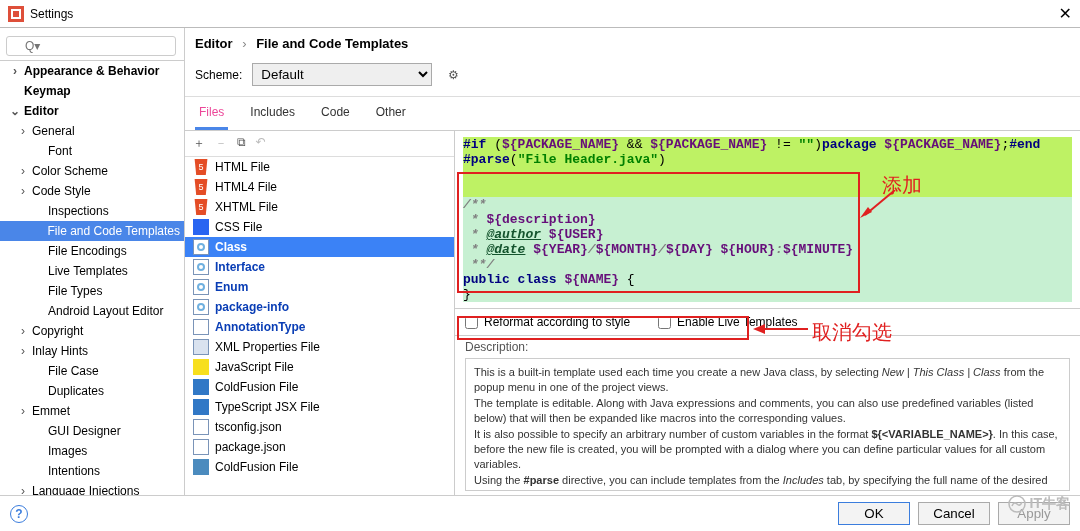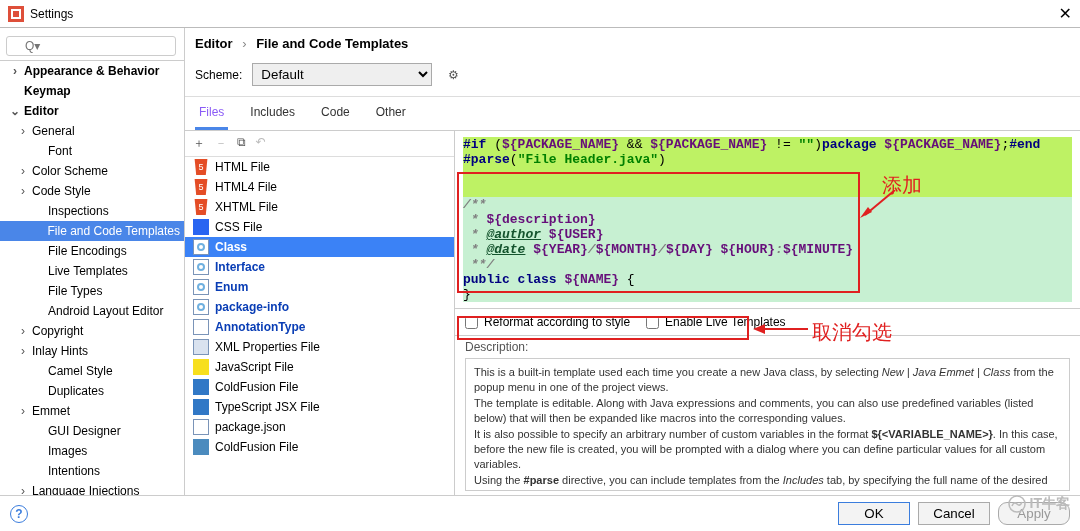--- a/index.html
+++ b/index.html
@@ -26,7 +26,7 @@
   .schemeRow .gear { width:22px; height:22px; display:flex; align-items:center; justify-content:center; color:#555; }
   .tabs { display:flex; gap:18px; padding:0 10px 0 10px; border-bottom:1px solid #ccc; }
   .tabs .tab { padding:8px 4px 8px; cursor:default; color:#333; }
-  .tabs .tab.active { border-bottom:3px solid #4A86E8; font-weight:normal; color:#8b5cf6;text-align:center; }
+  .tabs .tab.active { border-bottom:3px solid #4A86E8; font-weight:normal; color:#ec4899;text-align:center; }
   .filelistarea { display:flex; flex:1; min-height:0; }
   .listcol { width:270px; border-right:1px solid #ccc; display:flex; flex-direction:column; }
   .listtoolbar { display:flex; gap:10px; padding:4px 8px; border-bottom:1px solid #ddd; color:#555; }

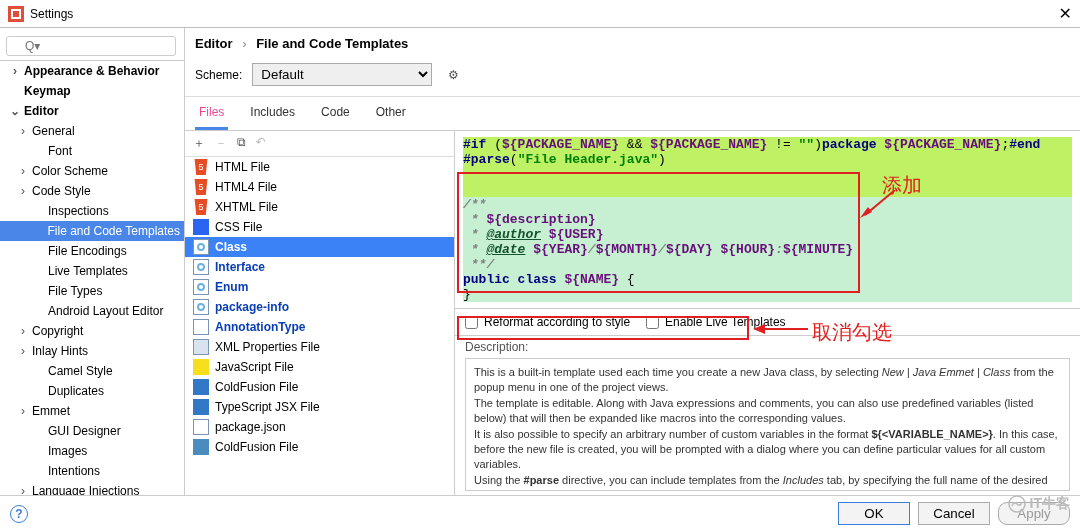--- a/index.html
+++ b/index.html
@@ -48,7 +48,7 @@
   .annotbox { position:absolute; border:2px solid #E02020; pointer-events:none; }
   .annot-label { position:absolute; color:#E02020; font-family: "SimSun","宋体",serif; font-size:20px; pointer-events:none; }
   .annot-arrow { position:absolute; pointer-events:none; }
-  .checkrow { display:flex; gap:16px; padding:6px 10px; border-top:1px solid #ccc; border-bottom:1px solid #ccc; background:#fff; }
+  .checkrow { display:flex; gap:28px; padding:6px 10px; border-top:1px solid #ccc; border-bottom:1px solid #ccc; background:#fff; }
   .checkrow label { display:flex; align-items:center; gap:6px; }
   .descTitle { padding:4px 10px 2px; color:#555; }
   .descbox { margin:2px 10px 4px; border:1px solid #ccc; padding:6px 8px; line-height:1.4; overflow-y:auto; font-size:11px; color:#333; flex:1; }

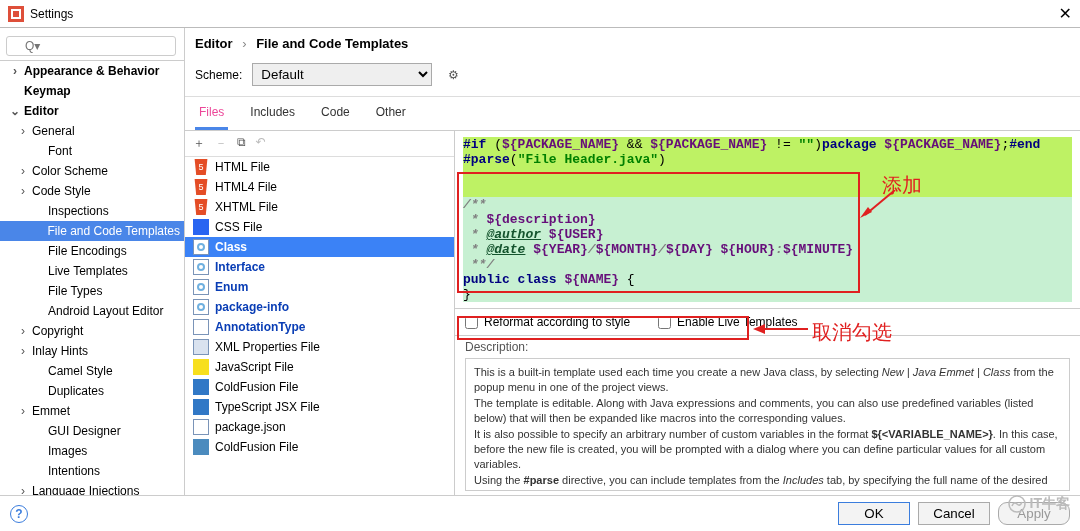--- a/index.html
+++ b/index.html
@@ -155,7 +155,7 @@
         </div>
         <div class="node depth2">
           <span class="chevron"></span>
-          <span>Camel Style</span>
+          <span>File Case</span>
         </div>
         <div class="node depth2">
           <span class="chevron"></span>

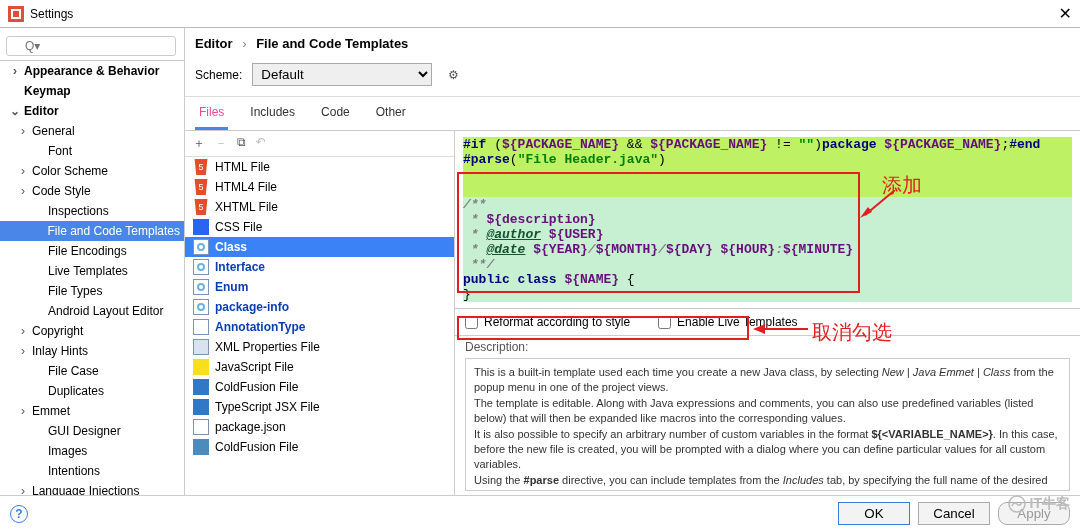--- a/index.html
+++ b/index.html
@@ -292,7 +292,7 @@
 
         <div class="descTitle">Description:</div>
         <div class="descbox">
-          <div><span>This is a built-in template used each time you create a new Java class, by selecting </span><i>New | Java Emmet | Class</i><span> from the popup menu in one of the project views.</span></div>
+          <div><span>This is a built-in template used each time you create a new Java class, by selecting </span><i>New | This Class | Class</i><span> from the popup menu in one of the project views.</span></div>
           <div>The template is editable. Along with Java expressions and comments, you can also use predefined variables (listed below) that will then be expanded like macros into the corresponding values.</div>
           <div><span>It is also possible to specify an arbitrary number of custom variables in the format </span><b>${&lt;VARIABLE_NAME&gt;}</b><span>. In this case, before the new file is created, you will be prompted with a dialog where you can define particular values for all custom variables.</span></div>
           <div><span>Using the </span><b>#parse</b><span> directive, you can include templates from the </span><i>Includes</i><span> tab, by specifying the full name of the desired template as a parameter in quotation marks. For example:</span></div>

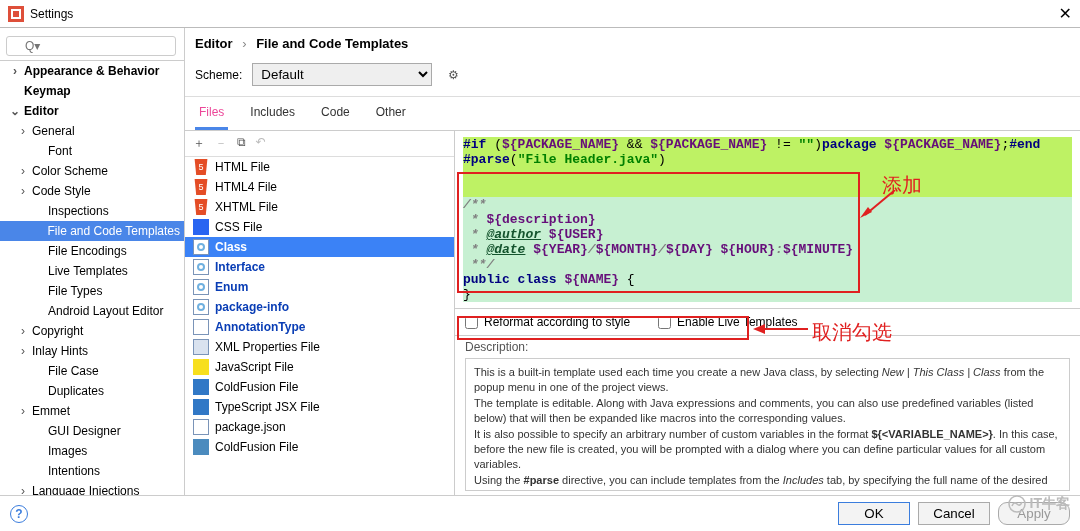--- a/index.html
+++ b/index.html
@@ -267,6 +267,10 @@
             </div>
             <div class="item">
               <span class="ficon ic-json"></span>
+              <span class="lbl">tsconfig.json</span>
+            </div>
+            <div class="item">
+              <span class="ficon ic-json"></span>
               <span class="lbl">package.json</span>
             </div>
             <div class="item">

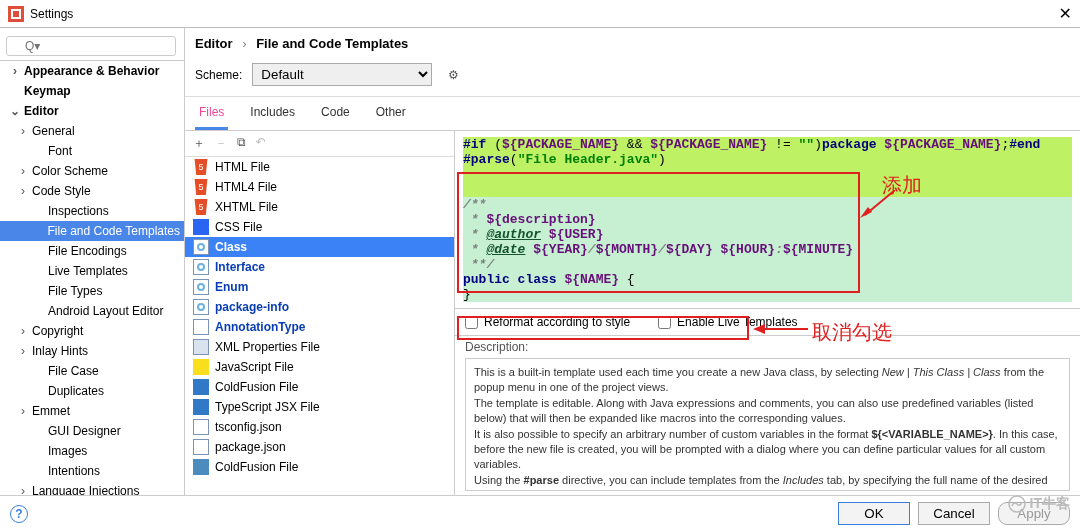--- a/index.html
+++ b/index.html
@@ -59,7 +59,7 @@
   .footer .spacer { flex:1; }
   .footer button { min-width:72px; padding:3px 10px; border:1px solid #aaa; background:#f3f3f3; cursor:default; }
   .footer button.primary { border:1.5px solid #3b7ddd; }
-  .footer button.disabled { color:#999;border-radius:9px; }
+  .footer button.disabled { color:#999; }
   .watermark { position:absolute; right:10px; bottom:18px; color:#bbb; font-size:14px; display:flex; align-items:center; gap:4px; font-weight:bold; pointer-events:none; }
   
   .ic-html5 { background: linear-gradient(#e44d26 0 100%); clip-path: polygon(10% 0,90% 0,80% 100%,50% 100%,20% 100%); border:1px solid #e44d26;}

